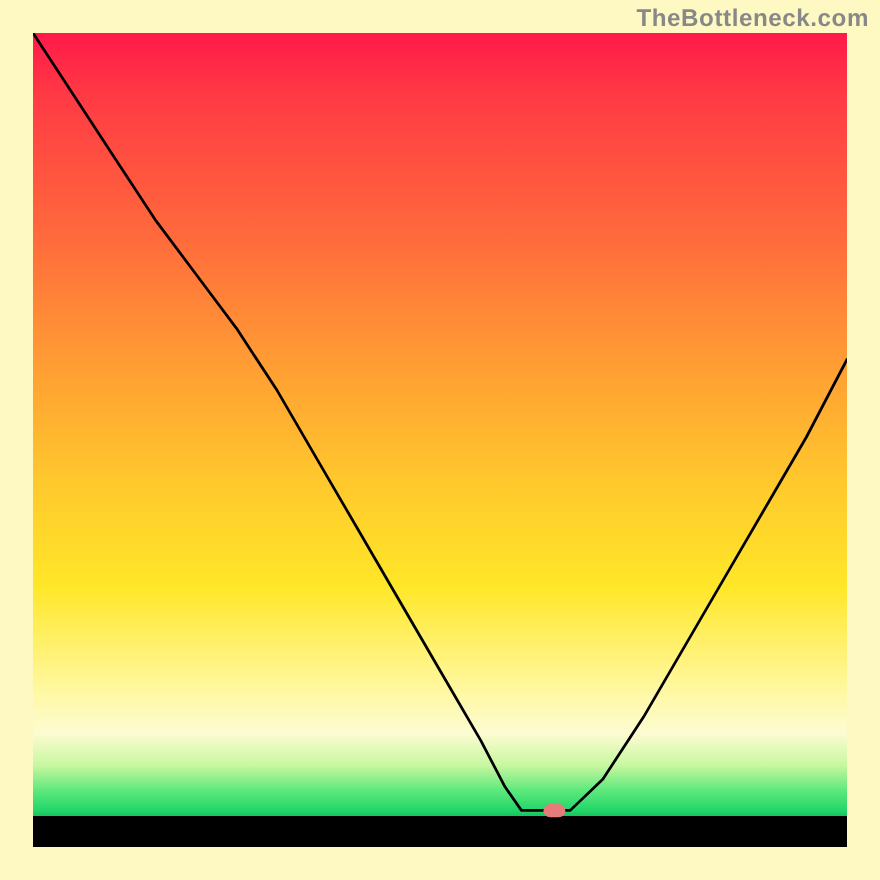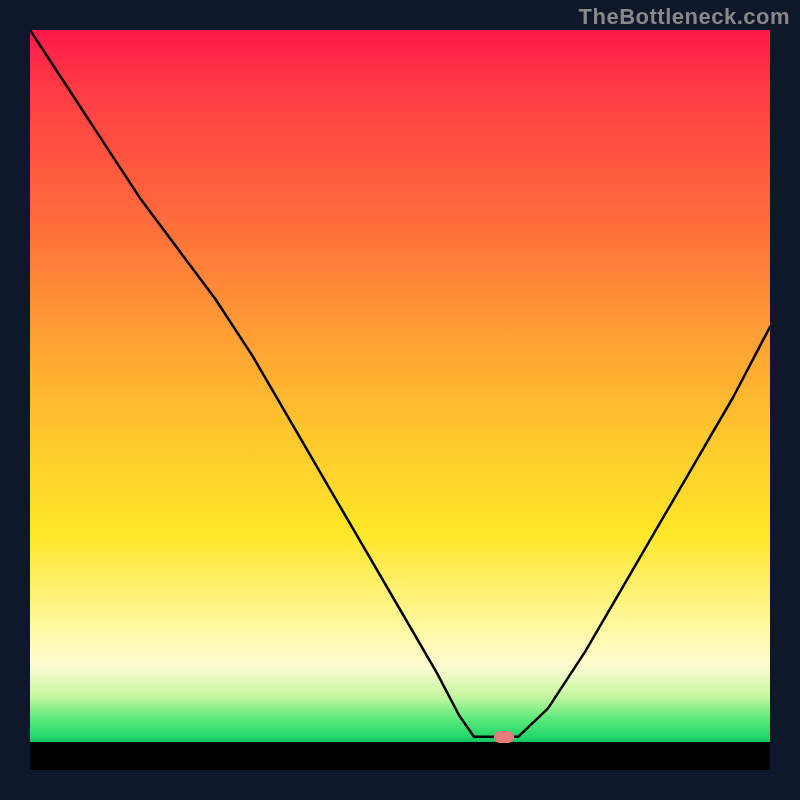--- a/index.html
+++ b/index.html
@@ -15,7 +15,7 @@
     position: relative;
     width: 800px;
     height: 800px;
-    background: #0f172a;
+    background: #fef9c3;
   }
   .watermark {
     position: absolute;

